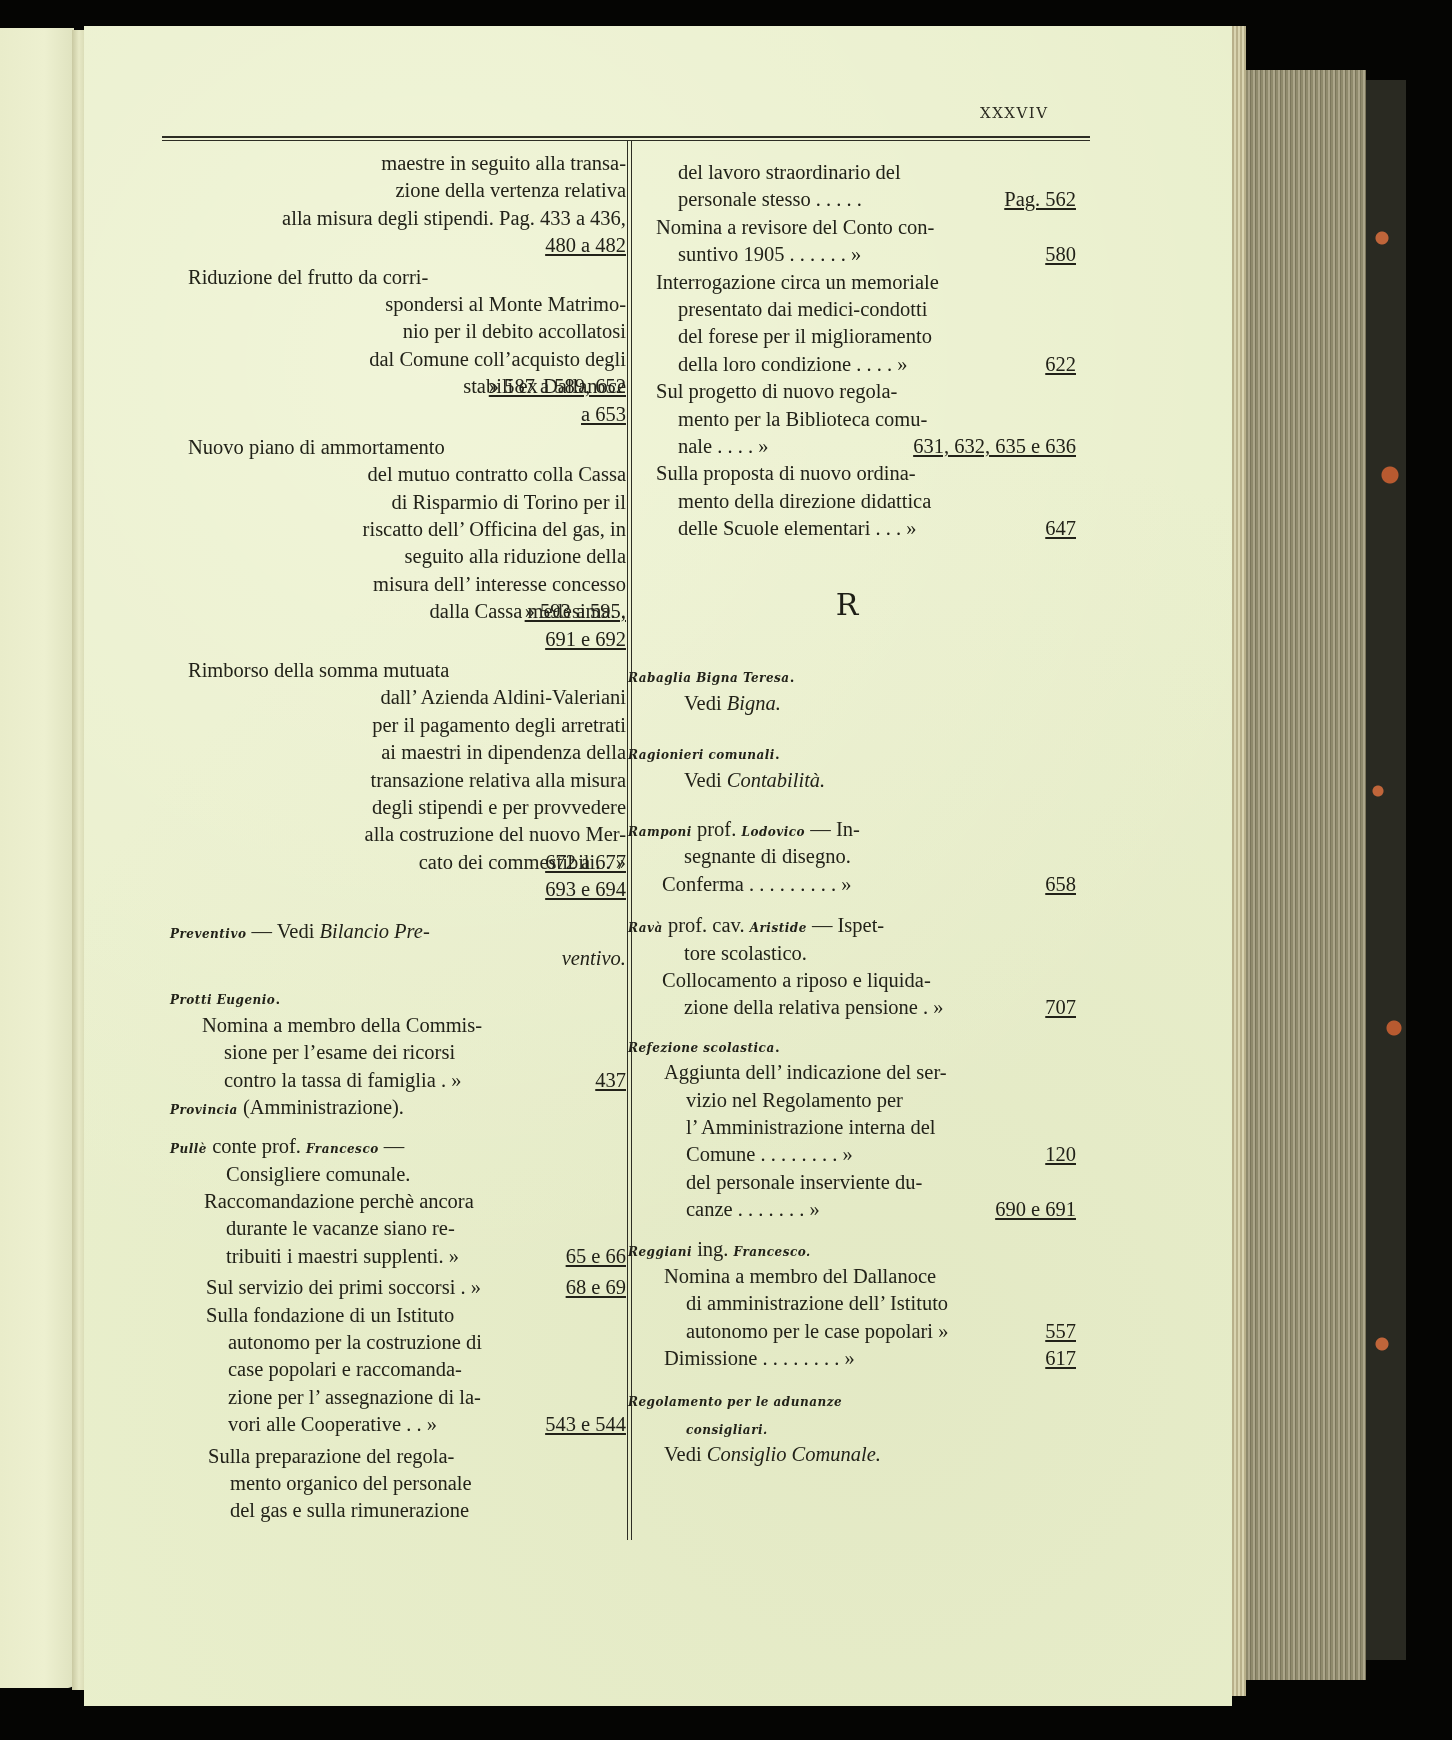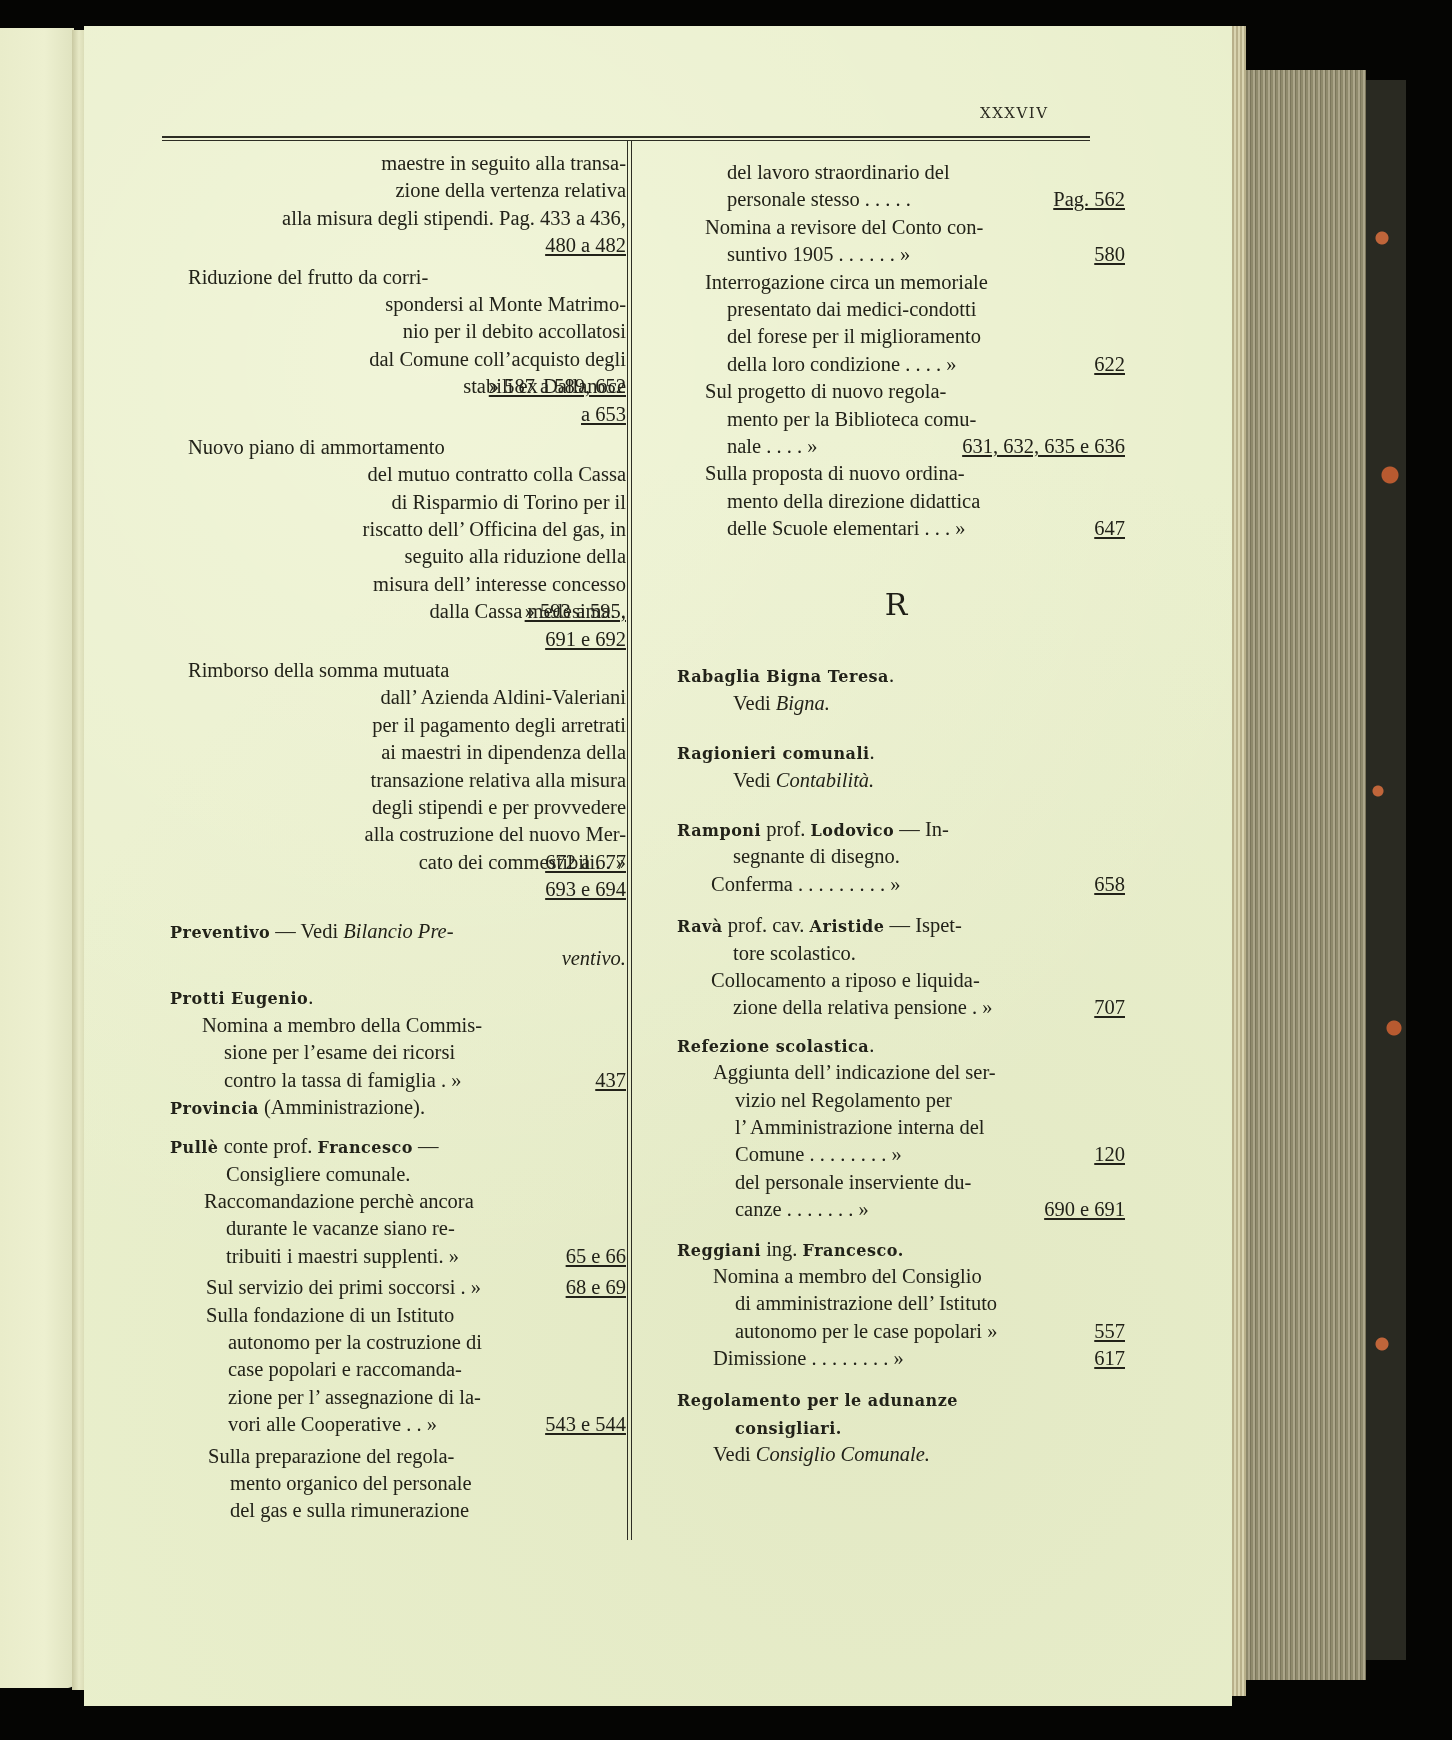--- a/index.html
+++ b/index.html
@@ -66,7 +66,7 @@
       font-size: 20.5px; line-height: 27.4px; color: #222219;
     }
     .col.left  { left: 170px; width: 456px; }
-    .col.right { left: 677px; width: 448px; top: 159px; }
+    .col.right { left: 628px; width: 448px; top: 159px; }
 
     .line { position: relative; white-space: nowrap; height: 27.4px; }
     .line .txt { display: inline-block; }

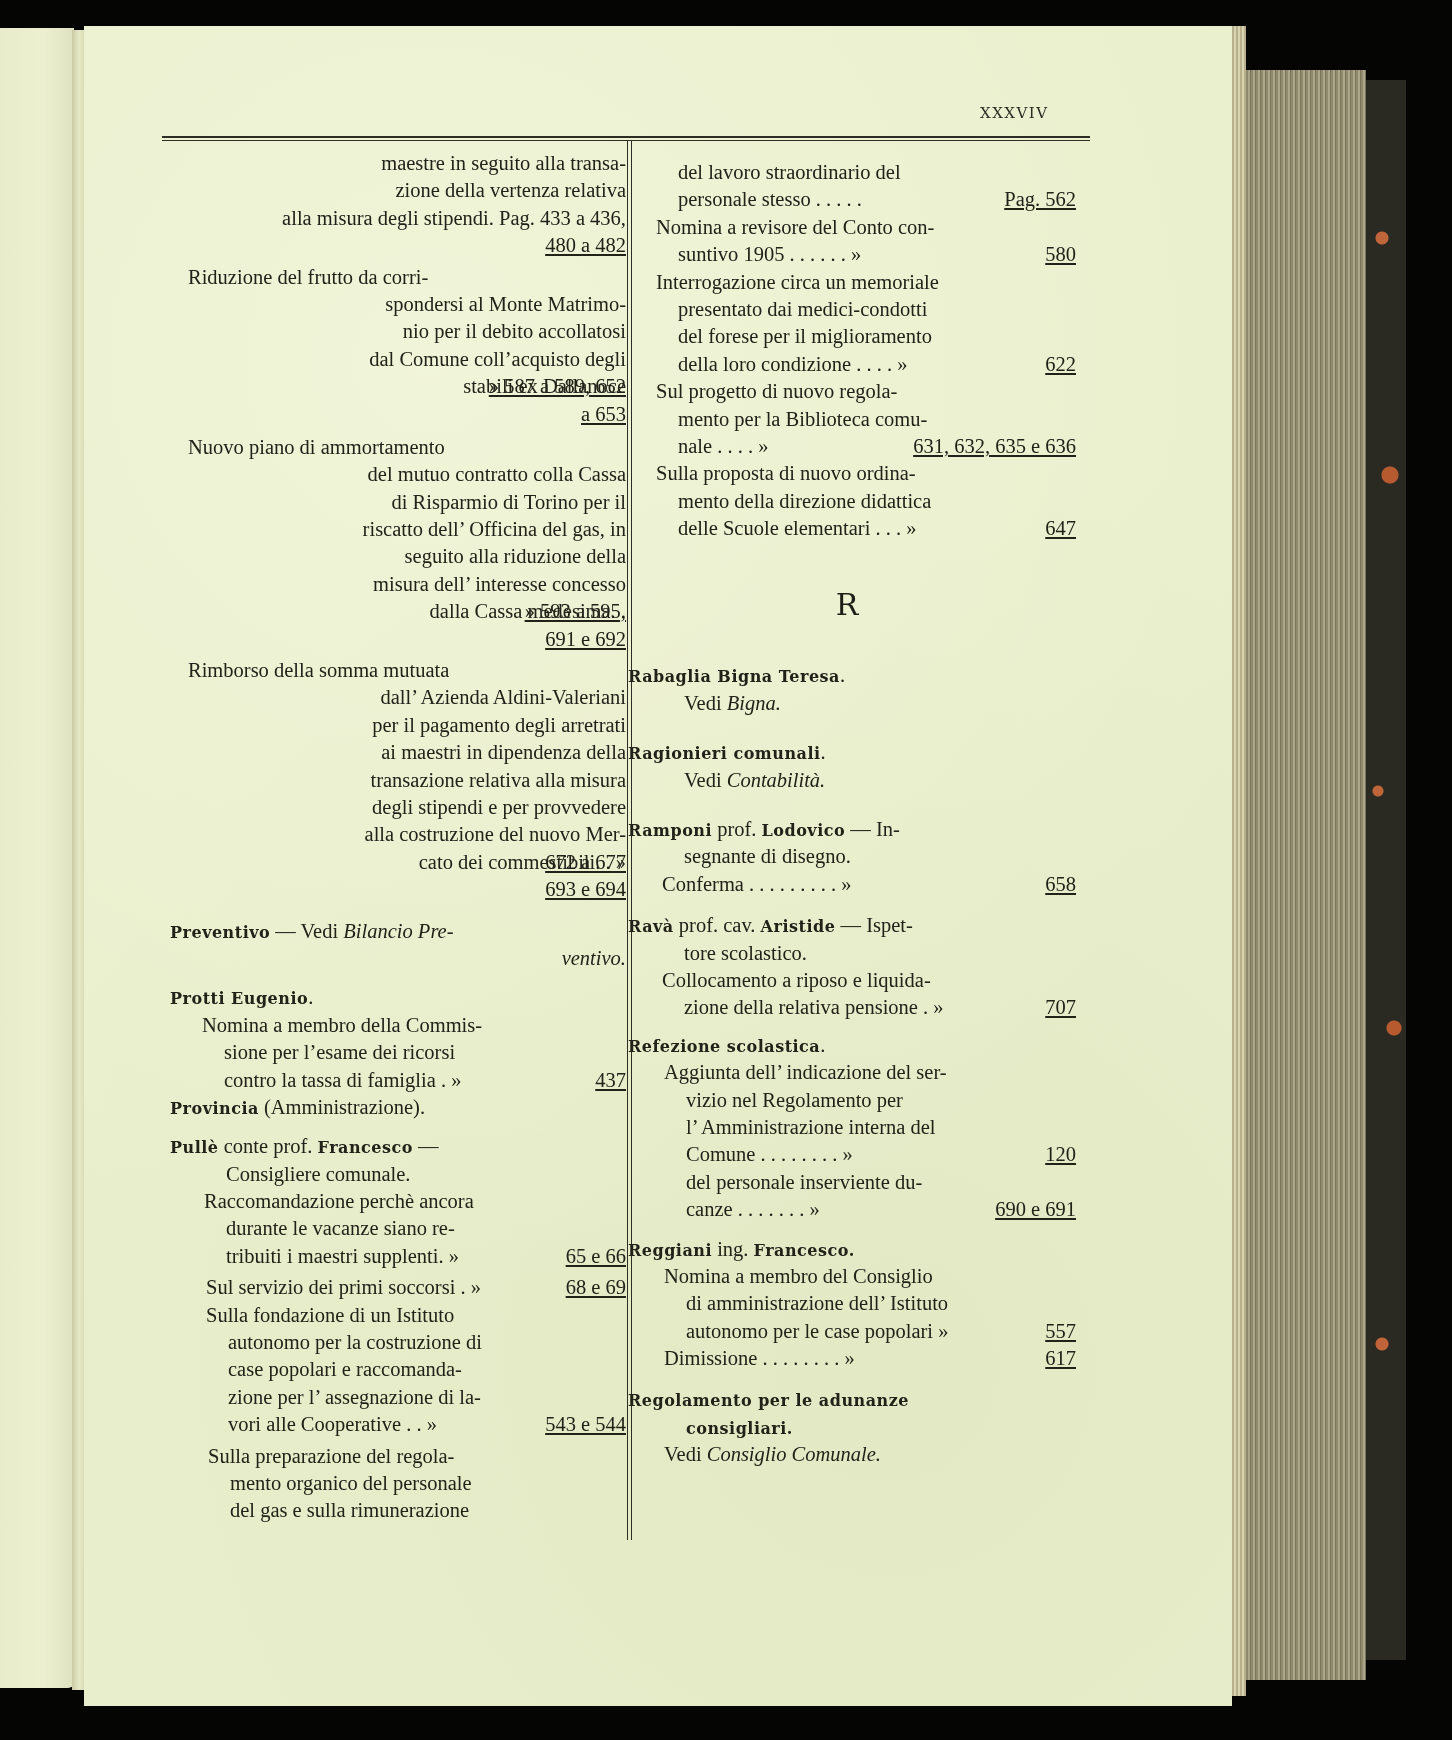--- a/index.html
+++ b/index.html
@@ -75,7 +75,7 @@
     .ind0 { padding-left: 0; }
     .gap { height: 12px; }
 
-    .hw { font-family: "DejaVu Serif", serif; font-weight: bold; font-size: 16px; letter-spacing: 0.5px; }
+    .hw { font-family: "DejaVu Serif", serif; font-weight: bold; font-size: 12px; letter-spacing: 0.5px; font-style: italic; }
     .it { font-style: italic; }
     .letter-head {
       text-align: center; font-family: "DejaVu Serif", serif;

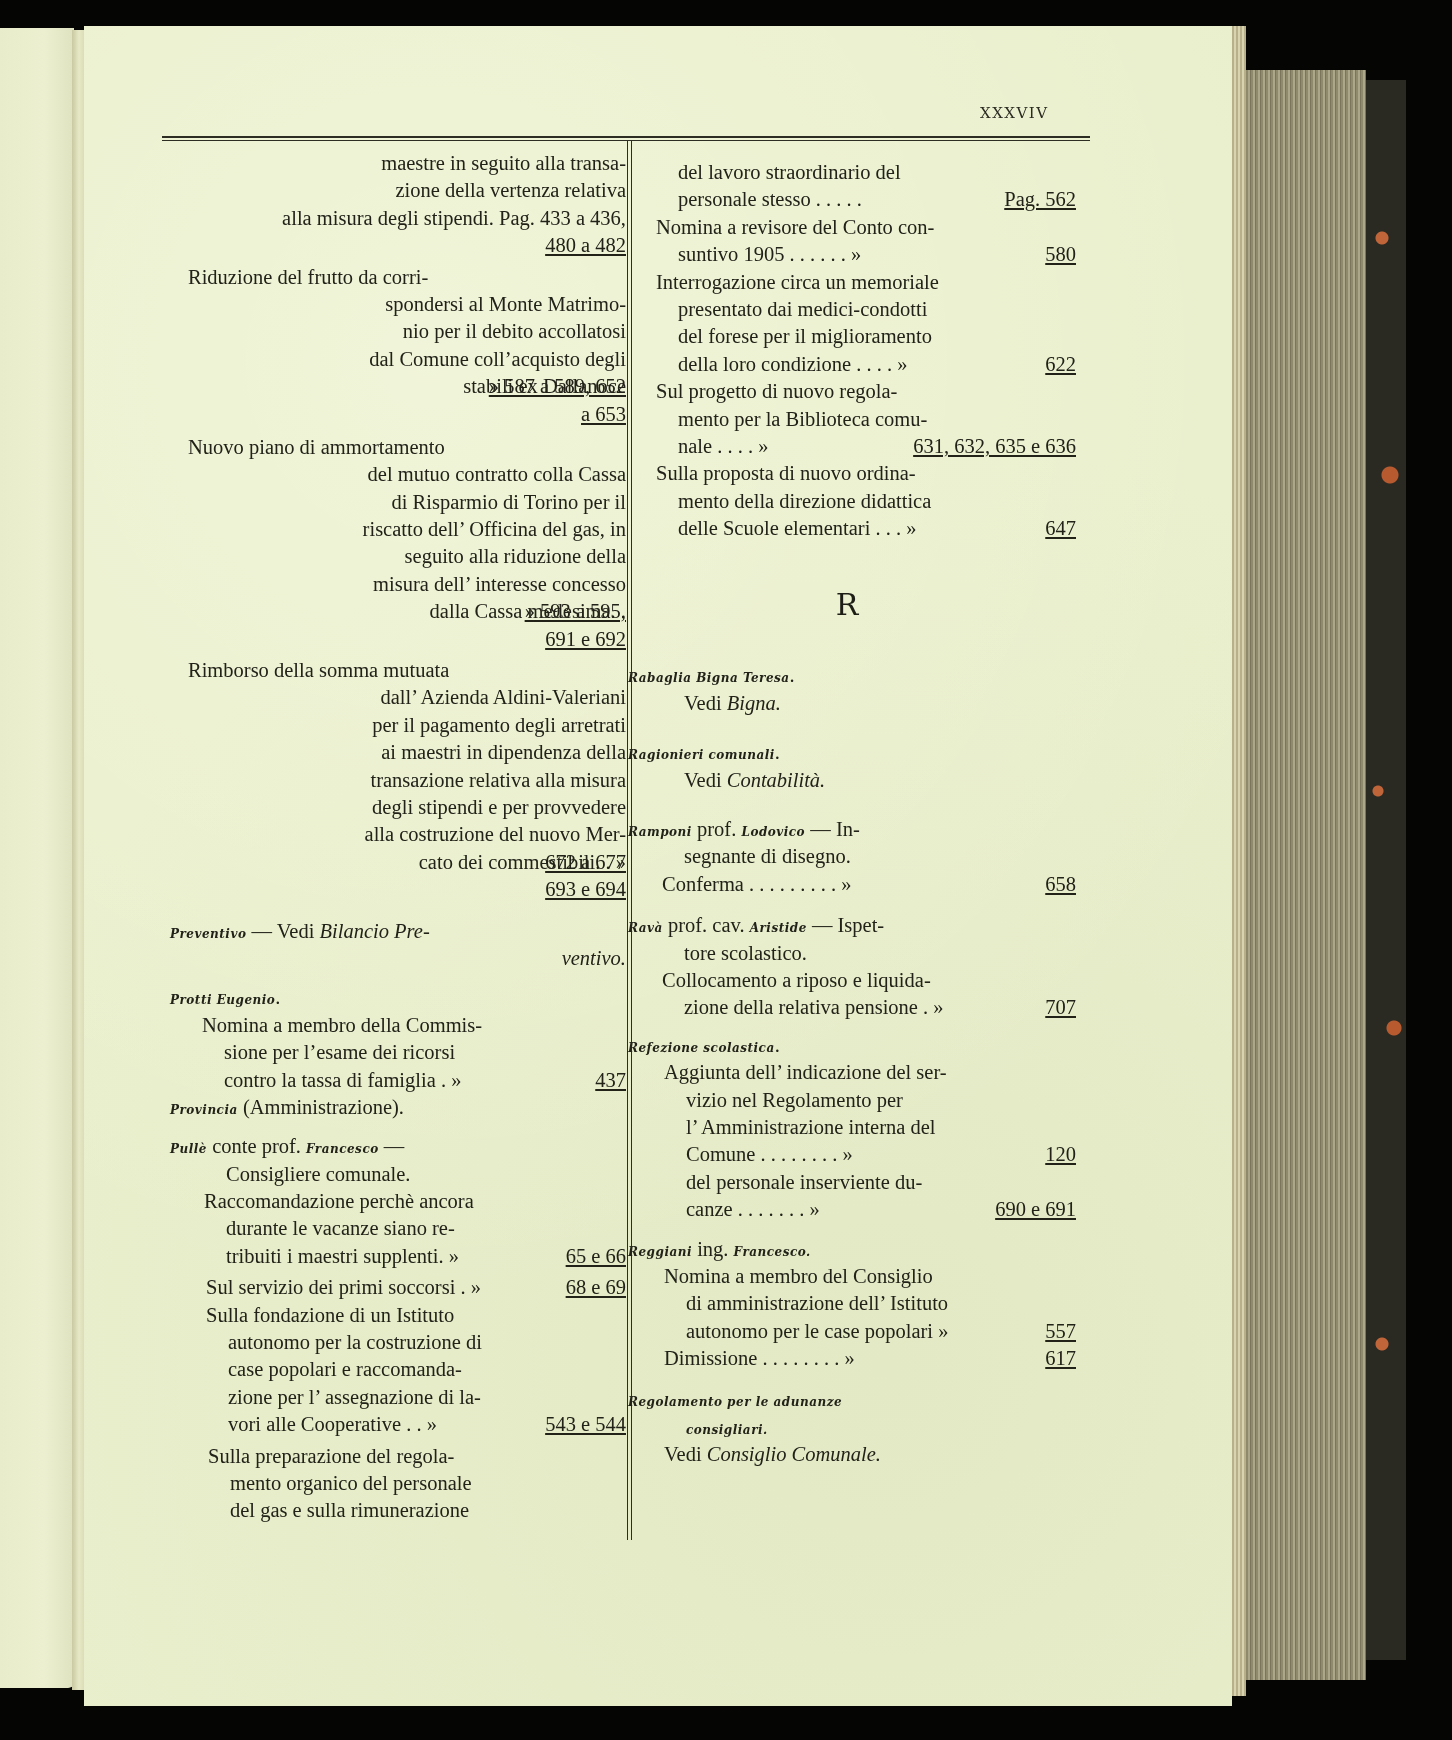--- a/index.html
+++ b/index.html
@@ -259,7 +259,7 @@
 
   <div>
     <div class="line ind0"><span class="hw">Reggiani</span><span style="white-space:pre"> ing. </span><span class="hw">Francesco.</span></div>
-    <div class="line" style="padding-left:36px"><span class="txt">Nomina a membro del Consiglio</span></div>
+    <div class="line" style="padding-left:36px"><span class="txt">Nomina a membro del Dallanoce</span></div>
     <div class="line" style="padding-left:58px"><span class="txt">di amministrazione dell’ Istituto</span></div>
     <div class="line" style="padding-left:58px"><span class="txt">autonomo per le case popolari »</span><span class="ref">557</span></div>
     <div class="line" style="padding-left:36px"><span class="txt">Dimissione . . . . . . . . »</span><span class="ref">617</span></div>

